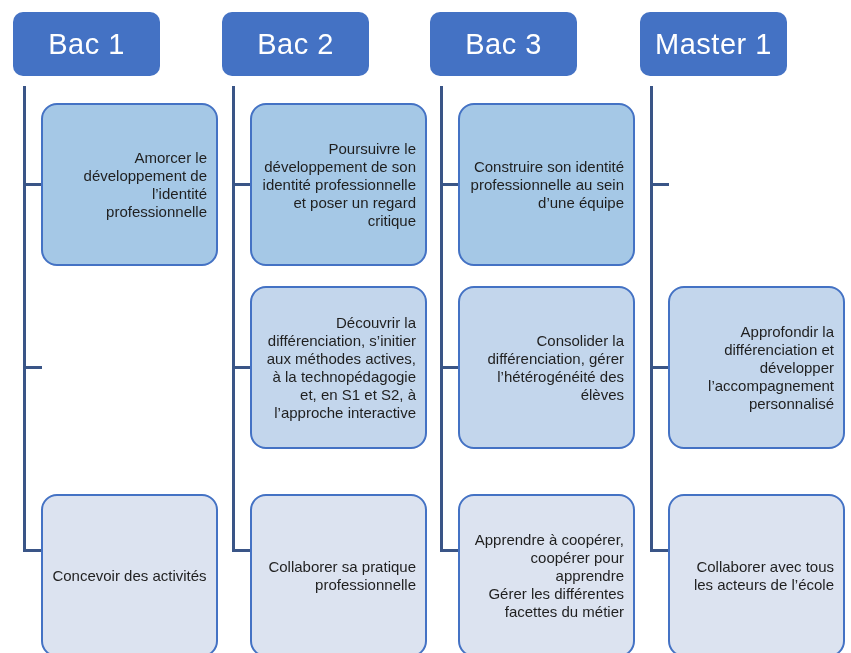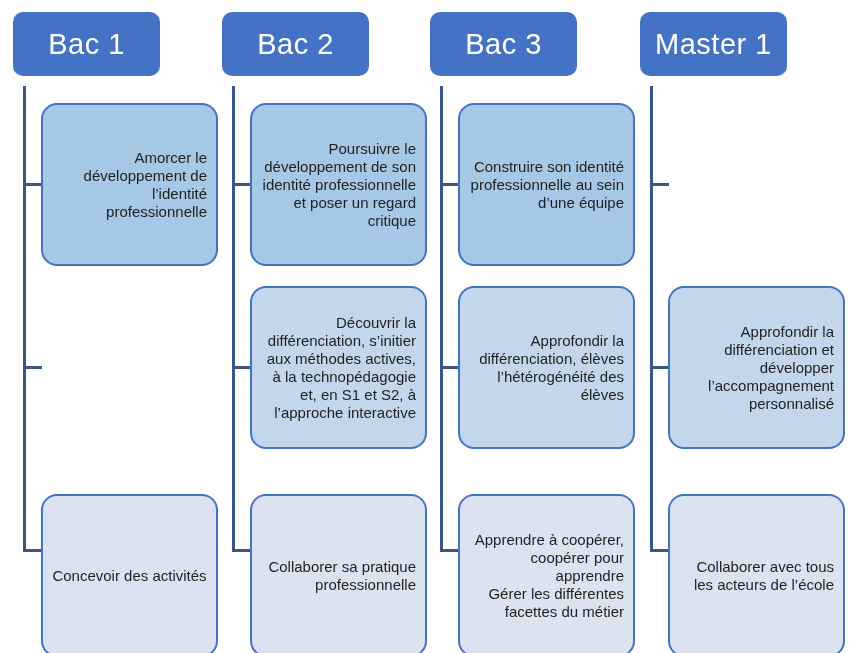--- a/index.html
+++ b/index.html
@@ -122,7 +122,7 @@
         <span>Construire son identité professionnelle au sein d’une équipe</span>
       </div>
     <div class="box box-1">
-        <span>Approfondir la différenciation, élèves l’hétérogénéité des élèves</span>
+        <span>Consolider la différenciation, gérer l’hétérogénéité des élèves</span>
       </div>
     <div class="box box-2">
         <span>Apprendre à coopérer, coopérer pour apprendre

